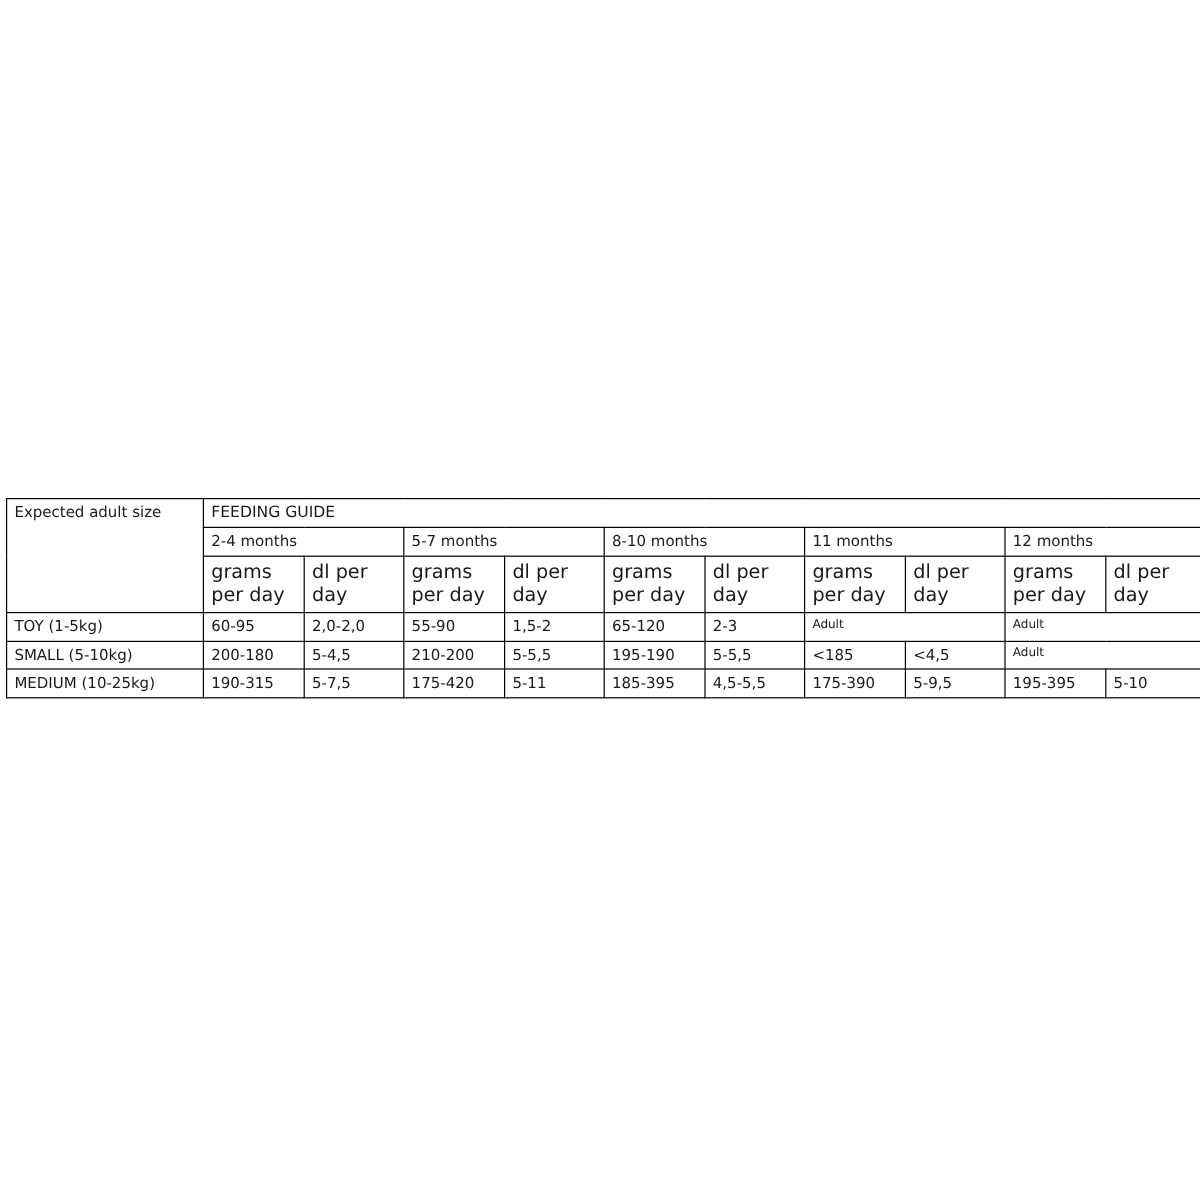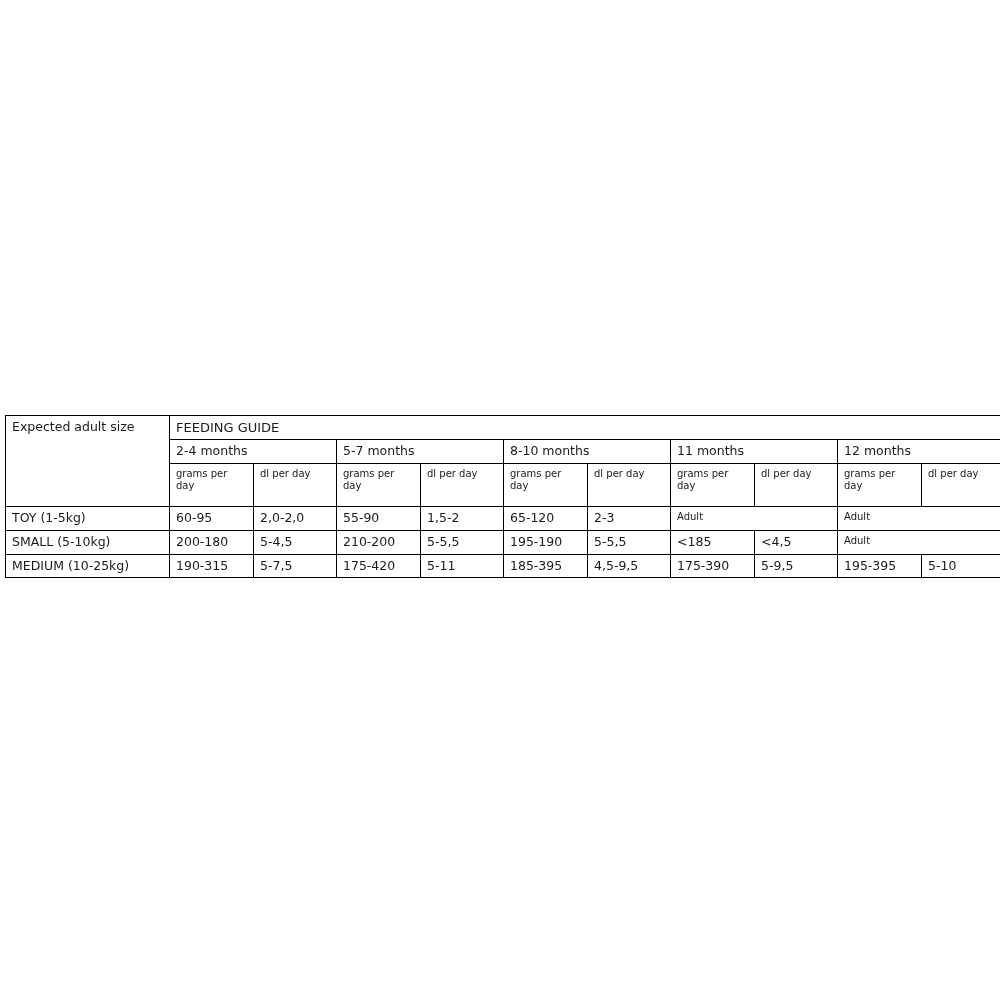--- a/index.html
+++ b/index.html
@@ -63,7 +63,7 @@
   }
   .unit-cell {
     font-weight: bold;
-    font-size: 10px;
+    font-size: 16px;
     height: 34px;
   }
   .size-cell {

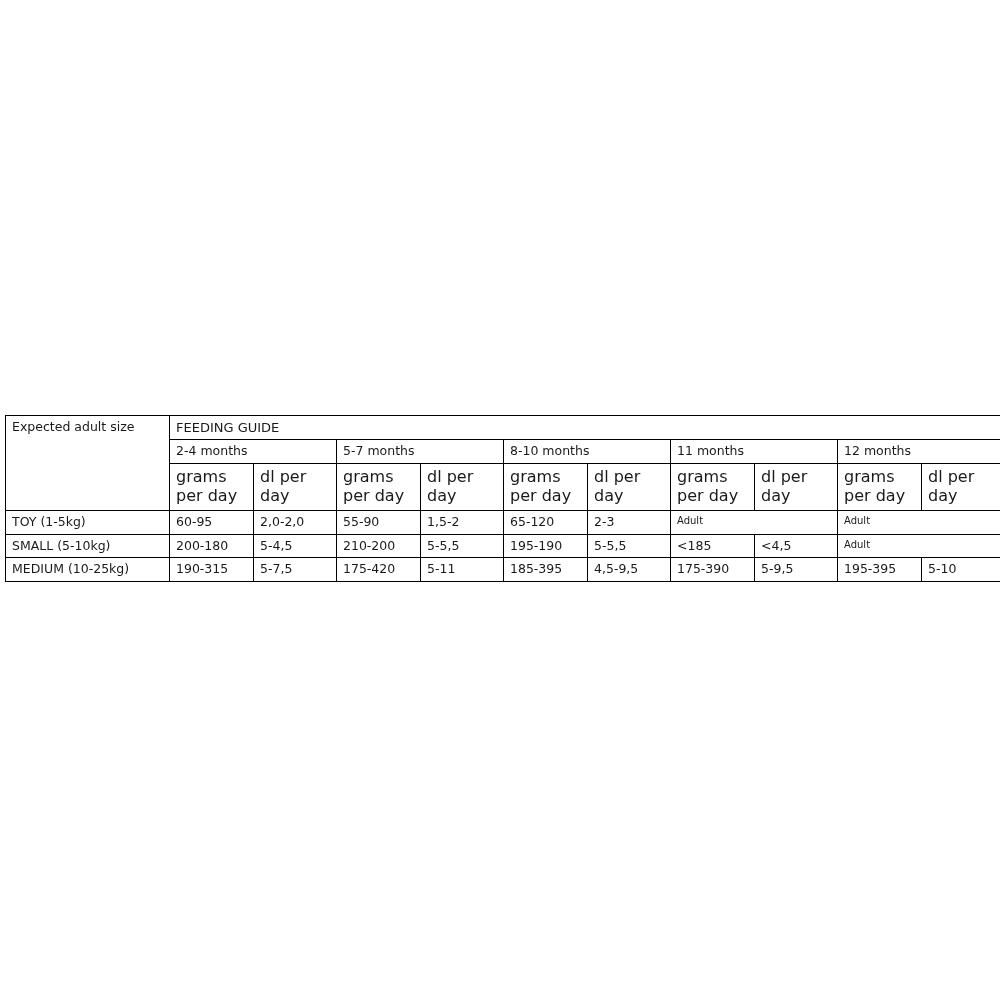--- a/index.html
+++ b/index.html
@@ -162,7 +162,7 @@
           <td class="val-cell">175-420</td>
           <td class="val-cell">5-11</td>
           <td class="val-cell">185-395</td>
-          <td class="val-cell">4,5-9,5</td>
+          <td class="val-cell">4,5-5,5</td>
           <td class="val-cell">175-390</td>
           <td class="val-cell">5-9,5</td>
           <td class="val-cell">195-395</td>

